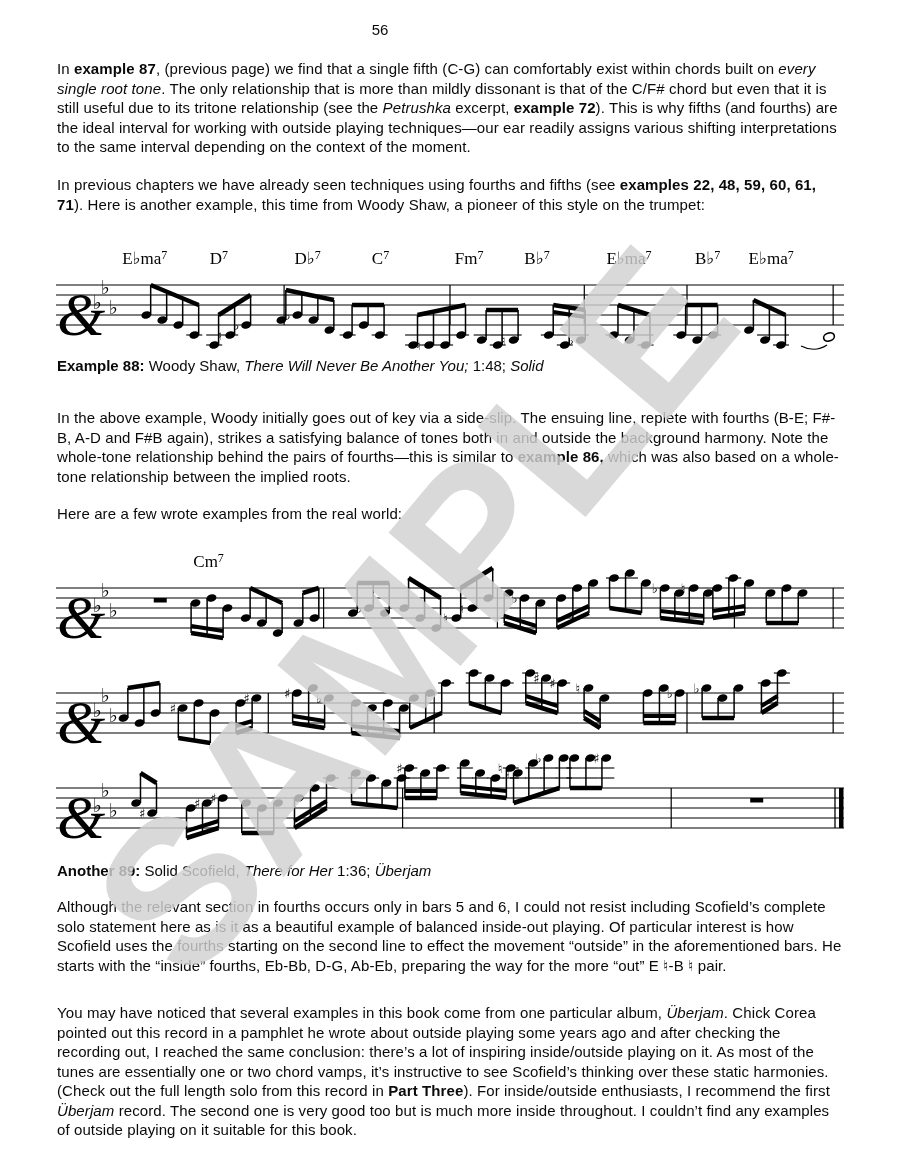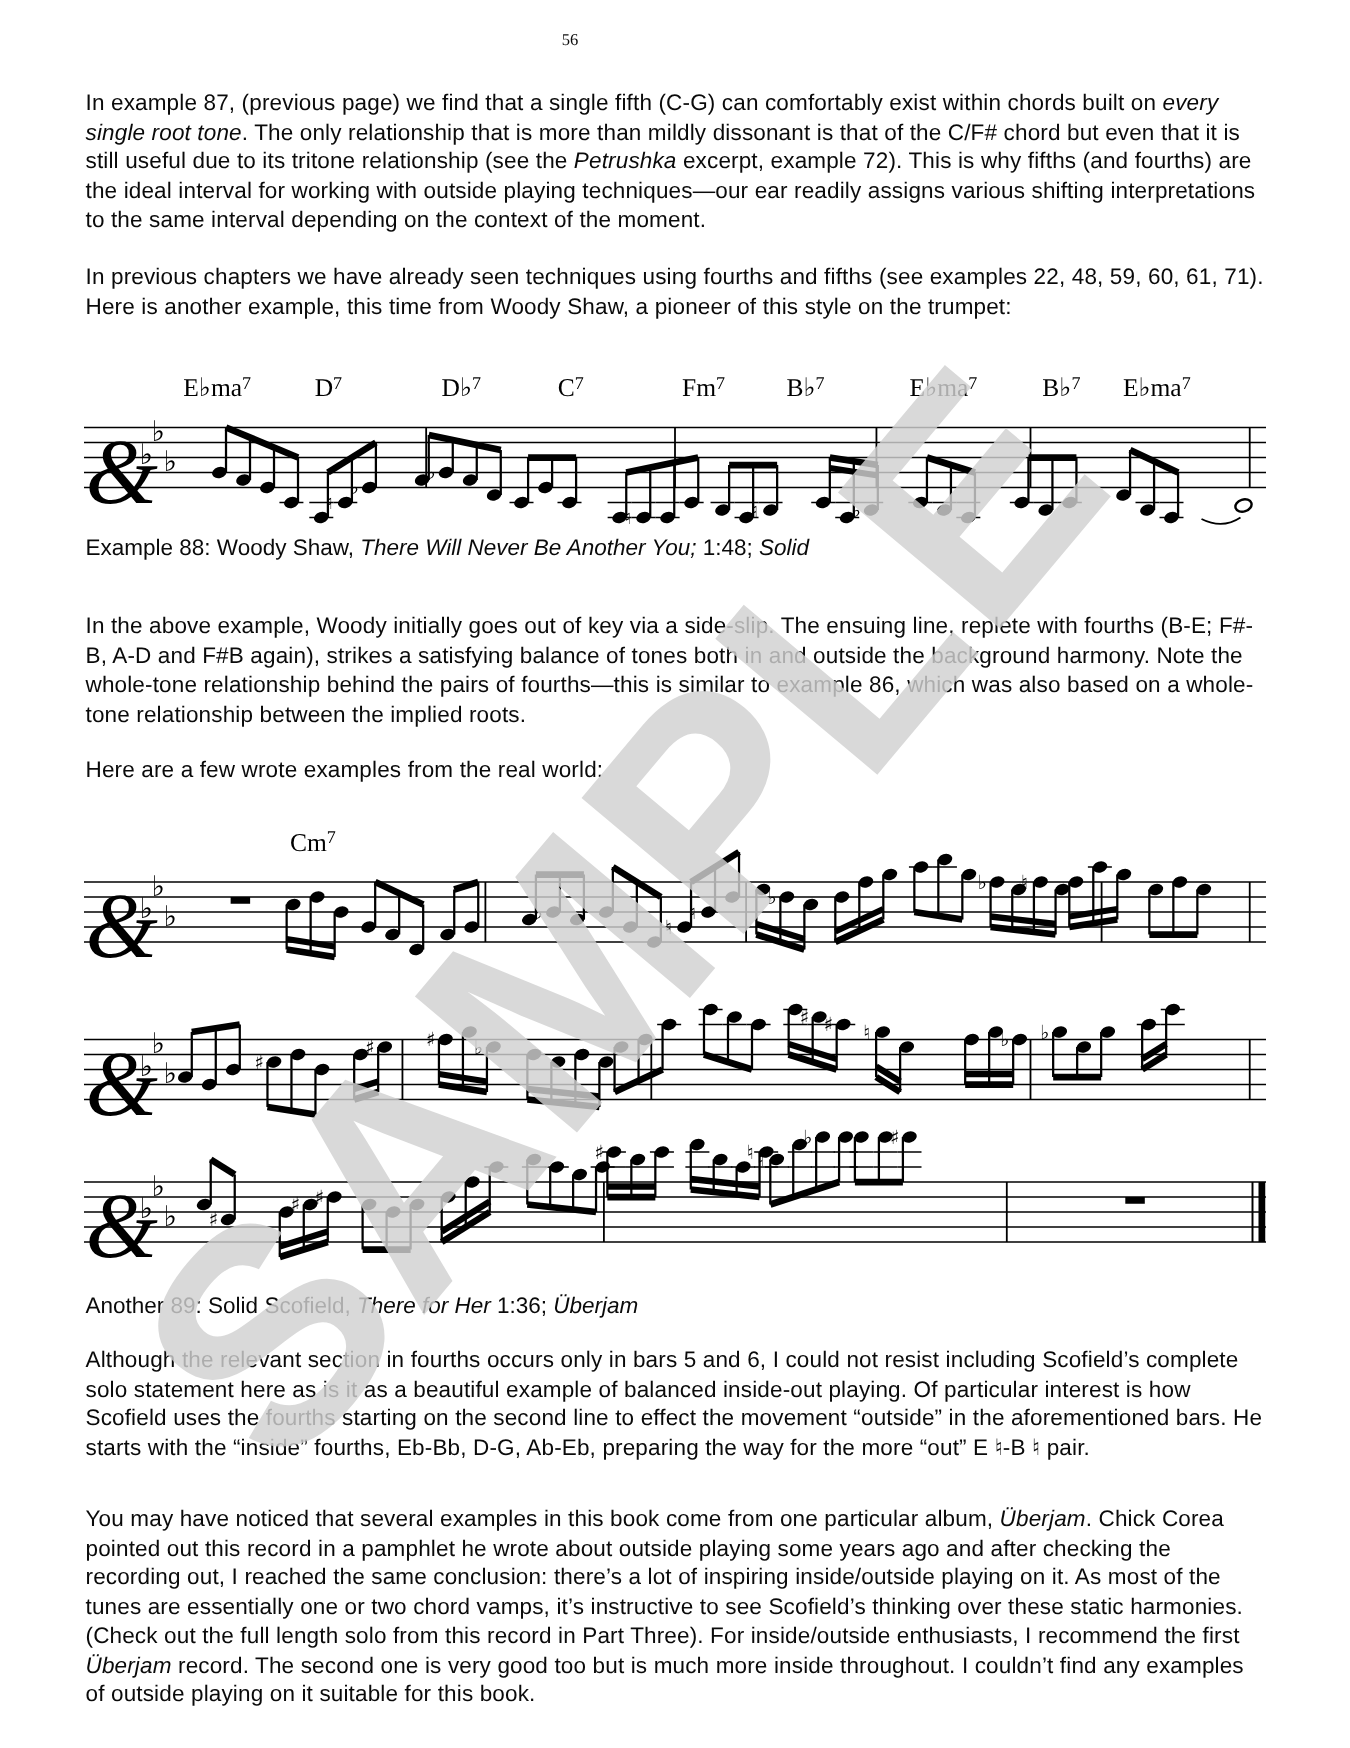--- a/index.html
+++ b/index.html
@@ -13,7 +13,7 @@
     overflow:hidden;
   }
   .abs { position:absolute; }
-  .pagenum { top:21px; left:0; width:760px; text-align:center; font-size:11px;font-family:Liberation Serif, serif; }
+  .pagenum { top:21px; left:0; width:760px; text-align:center; font-size:15px; }
   .para { left:57px; width:788px; line-height:19.5px; letter-spacing:0.1px; }
   .caption { left:57px; width:788px; line-height:19px; }
   .staff { left:55px; width:790px; height:112px; }

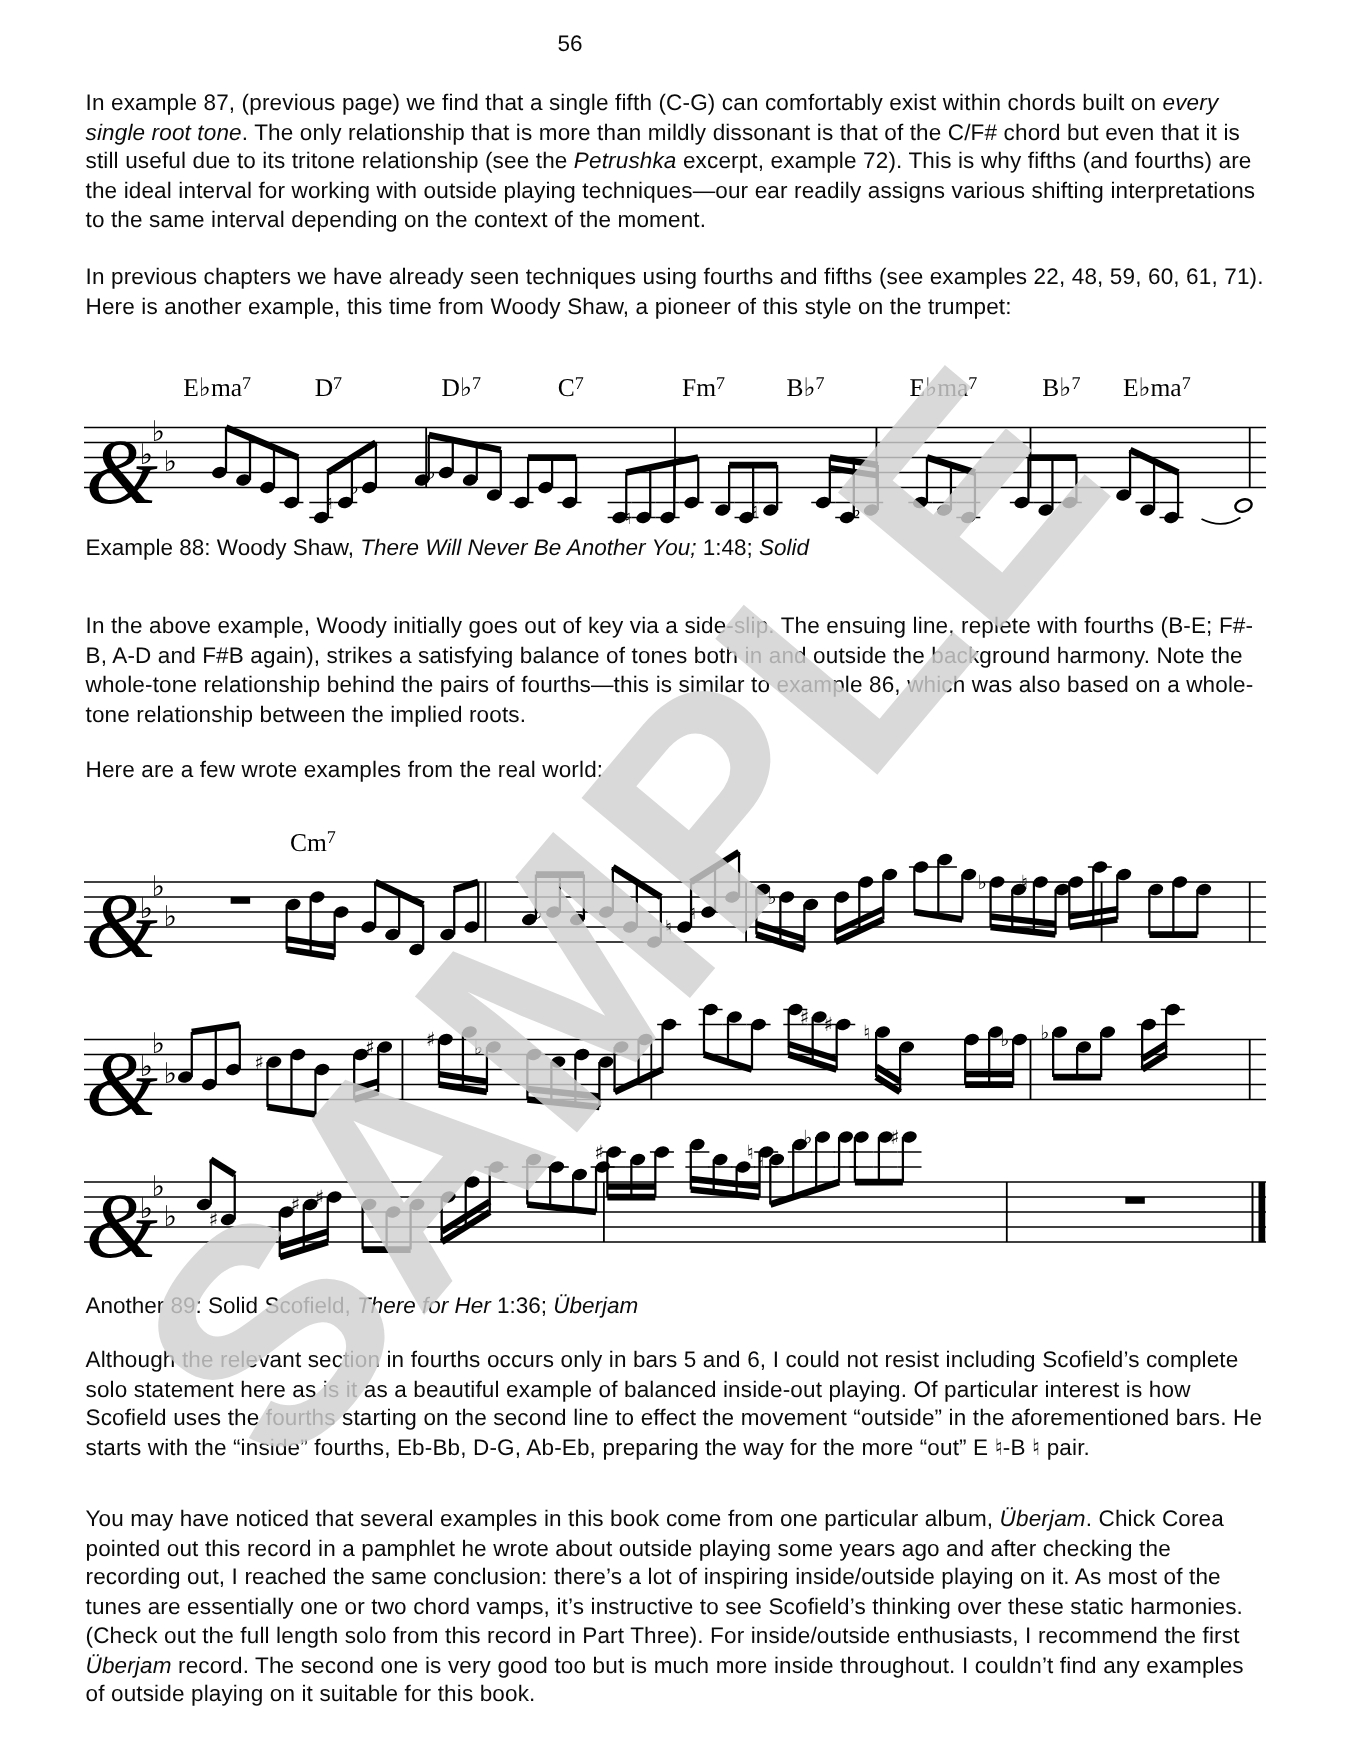--- a/index.html
+++ b/index.html
@@ -18,7 +18,7 @@
   .caption { left:57px; width:788px; line-height:19px; }
   .staff { left:55px; width:790px; height:112px; }
   .staff svg { display:block; }
-  .sb { font-weight:normal;margin-top:13px; }
+  .sb { font-weight:bold;margin-top:13px; }
   .si { font-style:italic; }
   .watermark {
     left:415px; top:610px;

